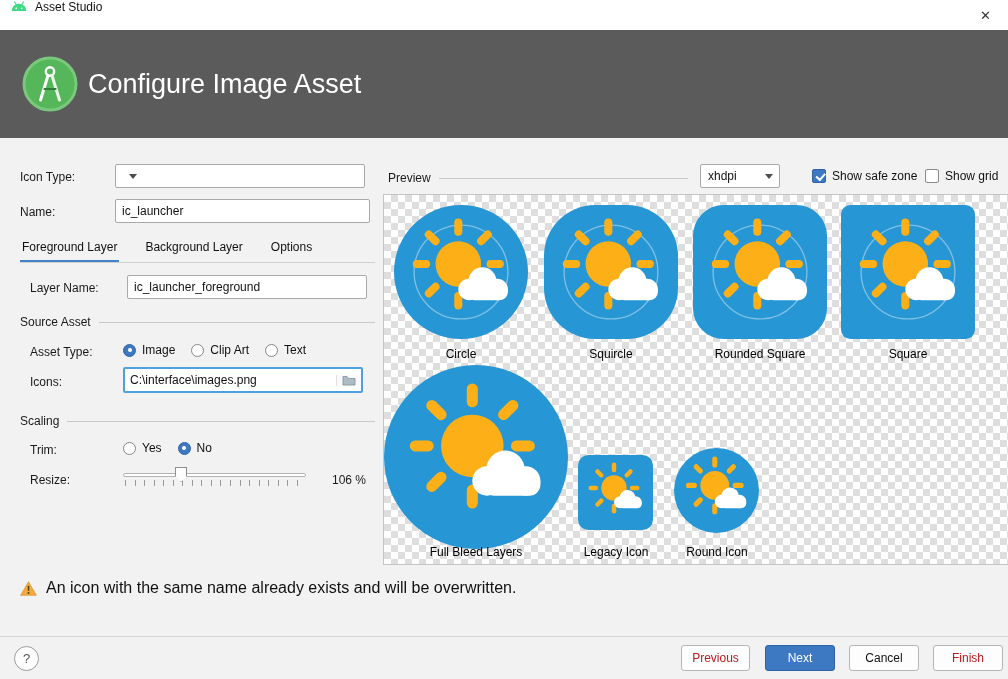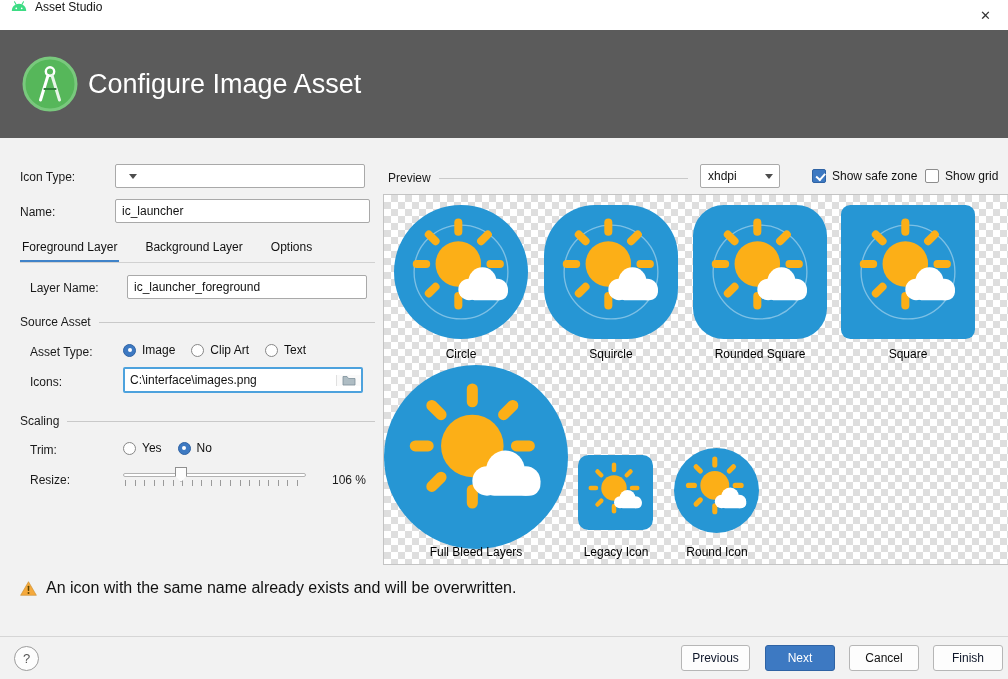--- a/index.html
+++ b/index.html
@@ -73,7 +73,7 @@
   .help-btn{position:absolute;left:14px;top:9px;width:23px;height:23px;border-radius:50%;border:1px solid #9c9c9c;background:#fdfdfd;display:flex;align-items:center;justify-content:center;font-size:13px;color:#555;cursor:default}
   .btn{position:absolute;top:8px;height:26px;border:1px solid #b6b6b6;border-radius:3px;background:#fdfdfd;font-size:12px;color:#111;display:flex;align-items:center;justify-content:center;cursor:default;box-sizing:border-box}
   .btn.primary{background:#3d79c2;border-color:#2f63a4;color:#fff}
-  .btn.disabled{color:#0f172a}
+  .btn.disabled{color:#b91c1c}
 </style>
 </head>
 <body>

